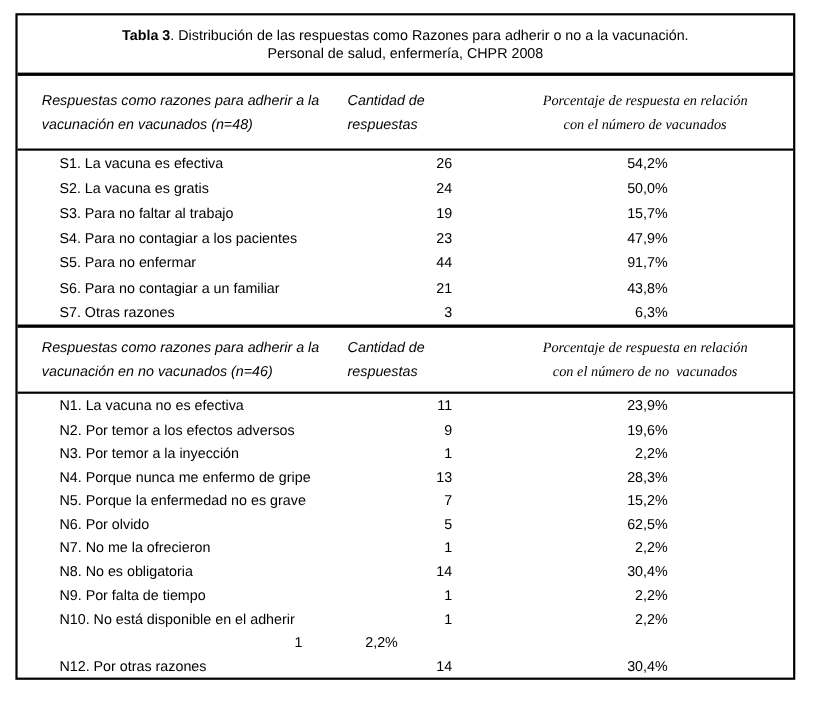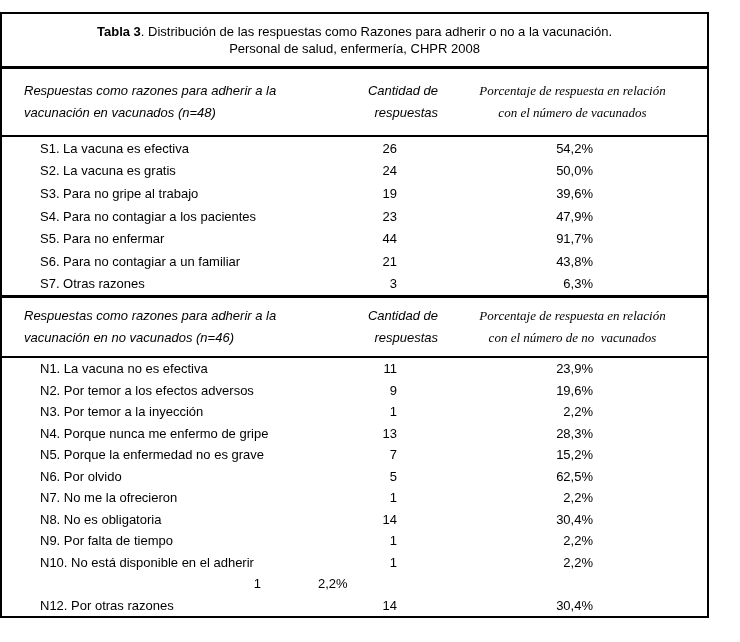--- a/index.html
+++ b/index.html
@@ -18,7 +18,7 @@
   }
   .table-box {
     position: absolute;
-    left: 0;
+    left: 14px;
     top: 12px;
     width: 709px;
     height: 606px;

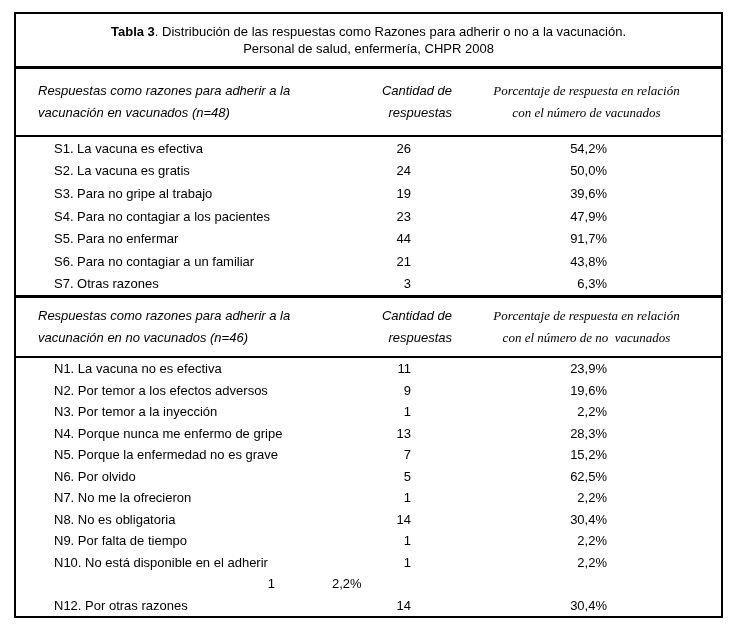--- a/index.html
+++ b/index.html
@@ -49,7 +49,7 @@
   .h1 { height: 66px; }
   .h2 { height: 58px; }
   .header-row .hcol1 { padding-left: 22px; text-align: left; }
-  .header-row .hcol2 { text-align: right; }
+  .header-row .hcol2 { text-align: left; }
   .header-row .hcol3 { text-align: center; font-family: Liberation Serif, serif; }
   .hline { display: block; white-space: pre; }
   .hcol1 .hline { white-space: normal; }

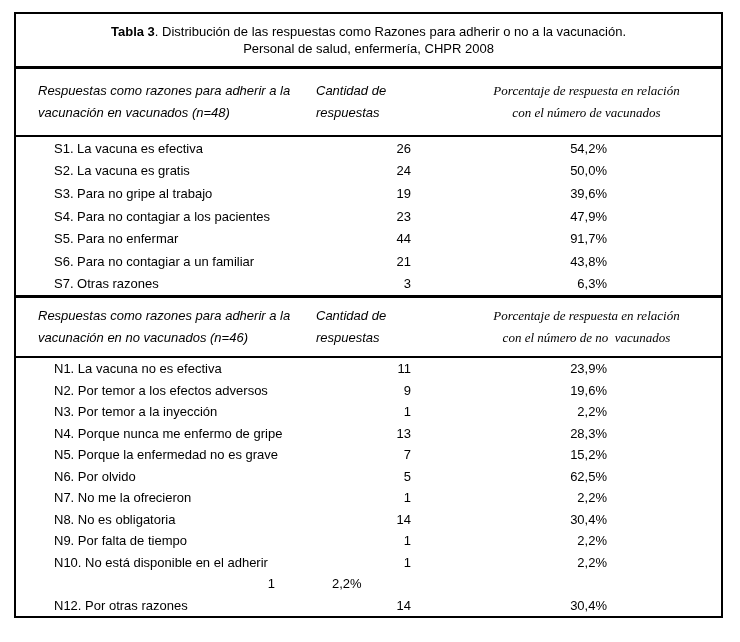--- a/index.html
+++ b/index.html
@@ -114,7 +114,7 @@
         <span class="cell-pct">50,0%</span>
       </div>
       <div class="row">
-        <span class="cell-label">S3. Para no gripe al trabajo</span>
+        <span class="cell-label">S3. Para no faltar al trabajo</span>
         <span class="cell-count">19</span>
         <span class="cell-pct">39,6%</span>
       </div>

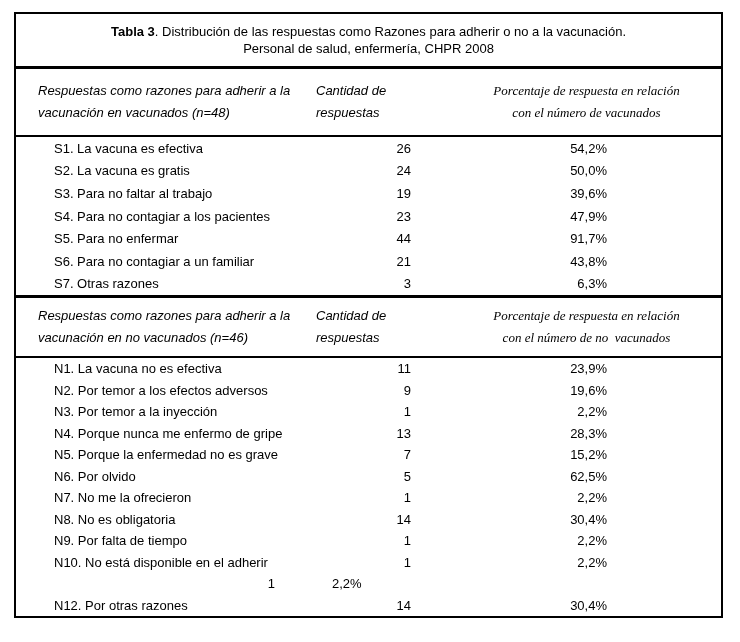--- a/index.html
+++ b/index.html
@@ -116,7 +116,7 @@
       <div class="row">
         <span class="cell-label">S3. Para no faltar al trabajo</span>
         <span class="cell-count">19</span>
-        <span class="cell-pct">39,6%</span>
+        <span class="cell-pct">15,7%</span>
       </div>
       <div class="row">
         <span class="cell-label">S4. Para no contagiar a los pacientes</span>

